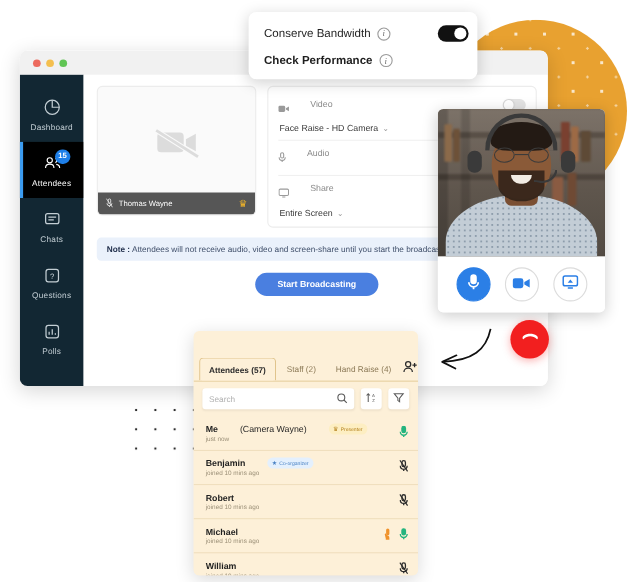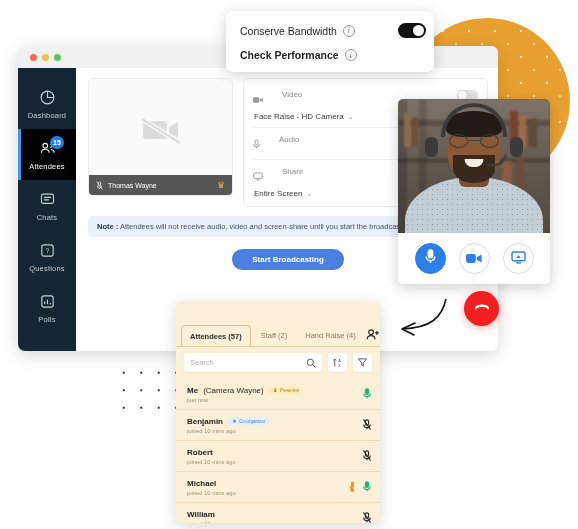--- a/index.html
+++ b/index.html
@@ -321,7 +321,7 @@
     min-height: 29px;
   }
   .att-main { flex: 1; min-width: 0; }
-  .att-name-line { display: flex; align-items: center; gap: 5px; }
+  .att-name-line { display: flex; align-items: center; gap: 20px; }
   .att-name { font-size: 8px; font-weight: bold; color: #1f1f1f; white-space: nowrap; }
   .att-paren { font-weight: normal; }
   .chip {

